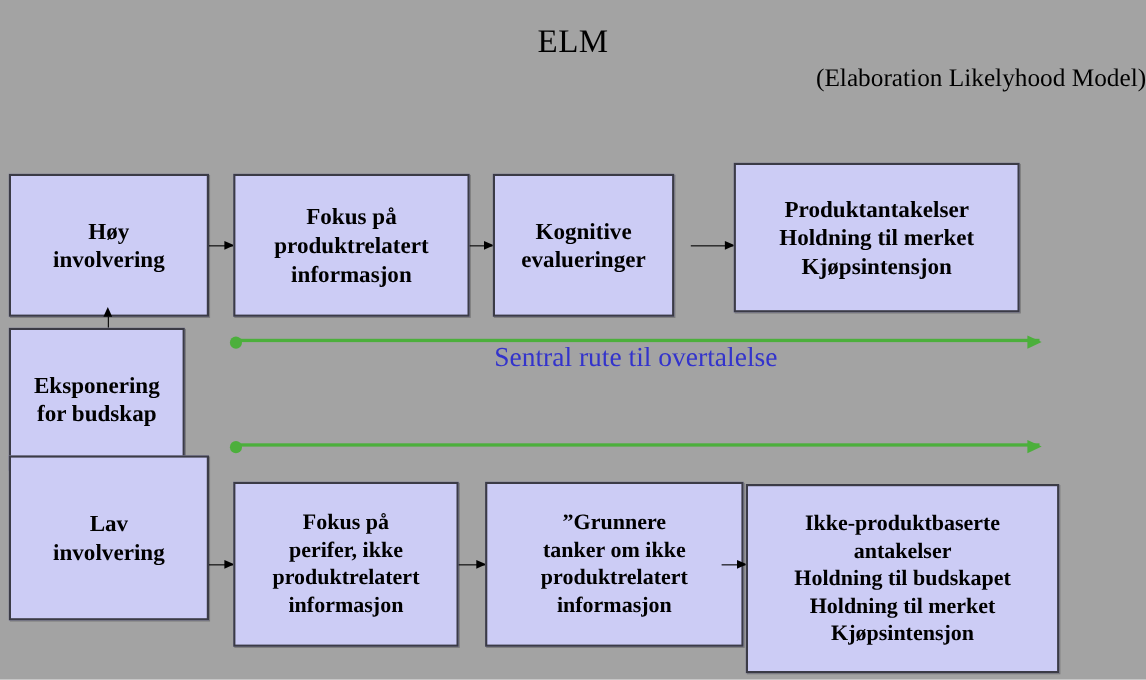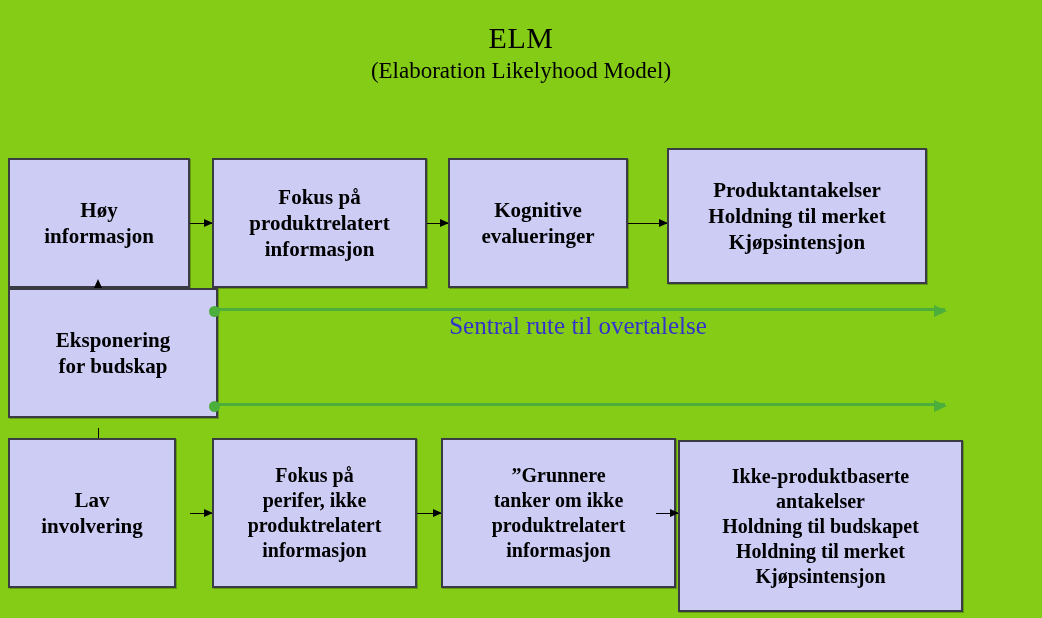--- a/index.html
+++ b/index.html
@@ -12,7 +12,7 @@
     position: relative;
     width: 1042px;
     height: 618px;
-    background: #84cc16;
+    background: #a3a3a3;
     overflow: hidden;
     font-family: "Liberation Serif", serif;
   }

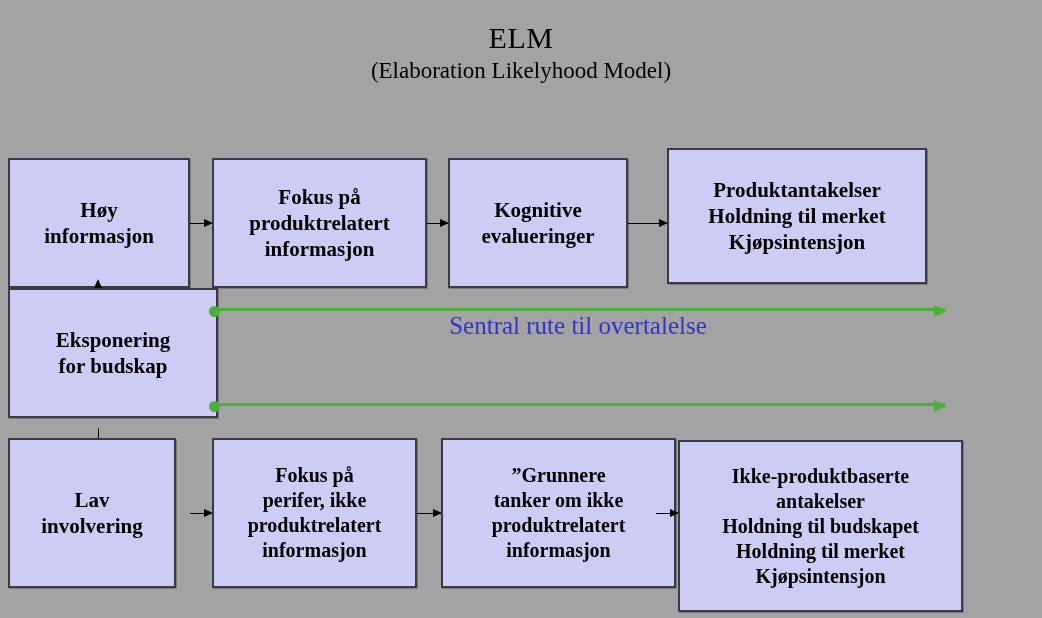--- a/index.html
+++ b/index.html
@@ -38,6 +38,7 @@
     font-size: 23px;
     line-height: 29px;
     font-weight: normal;
+    text-align: right;
   }
 
   

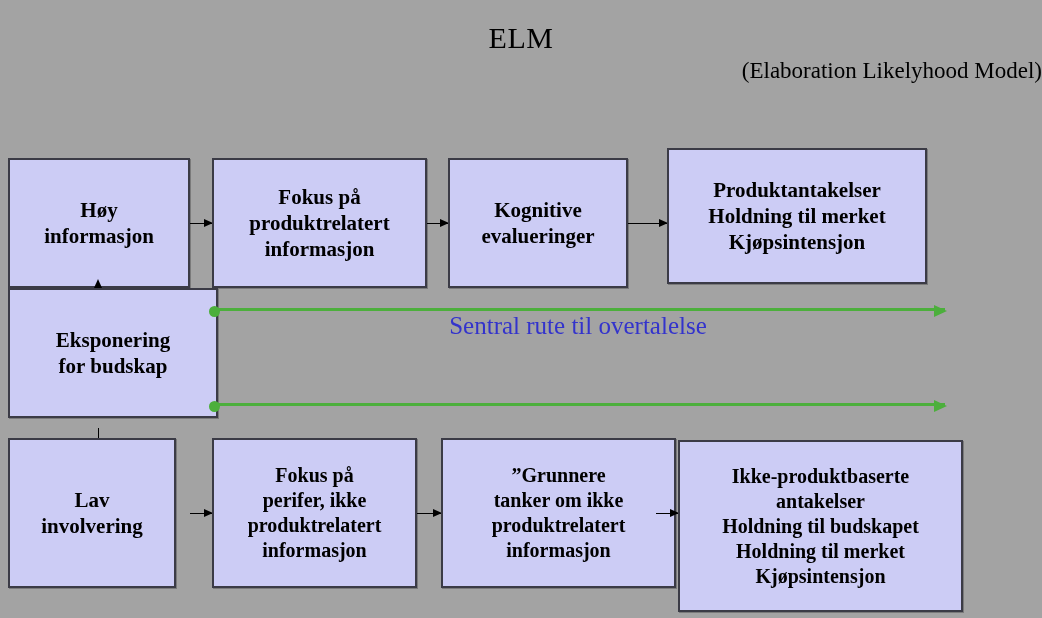--- a/index.html
+++ b/index.html
@@ -152,7 +152,7 @@
   </div>
 
   <div class="node" style="left:8px; top:158px; width:182px; height:130px;">Høy
-informasjon</div>
+involvering</div>
 
   <div class="harrow" style="left:190px; top:223px; width:22px;"></div>
 

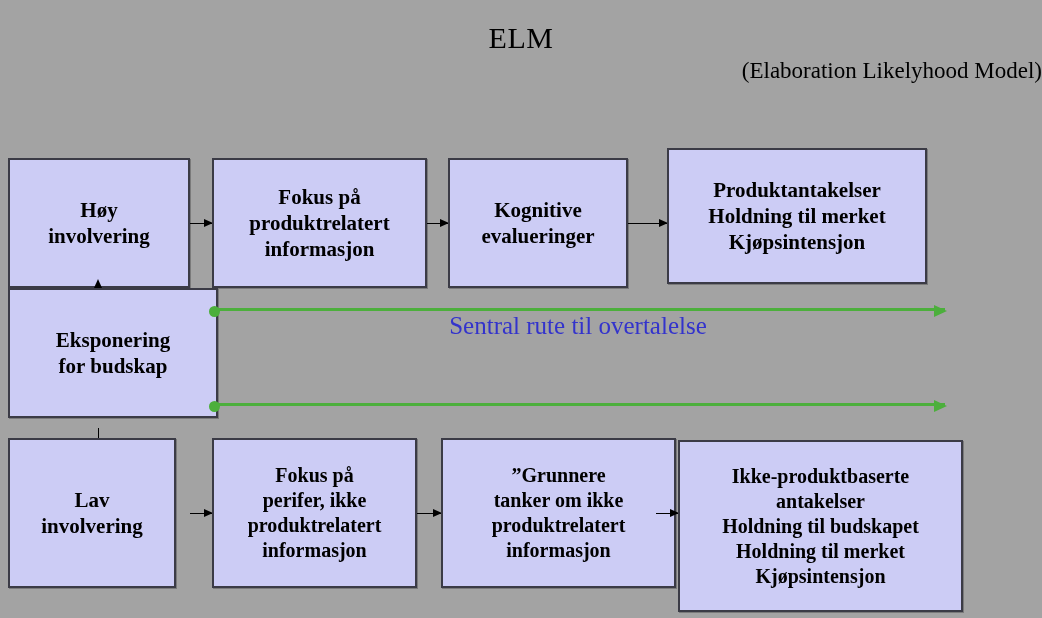--- a/index.html
+++ b/index.html
@@ -162,7 +162,7 @@
 
   <div class="harrow" style="left:427px; top:223px; width:21px;"></div>
 
-  <div class="node" style="left:448px; top:158px; width:180px; height:130px;">Kognitive
+  <div class="node" style="left:448px; top:158px; width:165px; height:130px;">Kognitive
 evalueringer</div>
 
   <div class="harrow" style="left:628px; top:223px; width:39px;"></div>

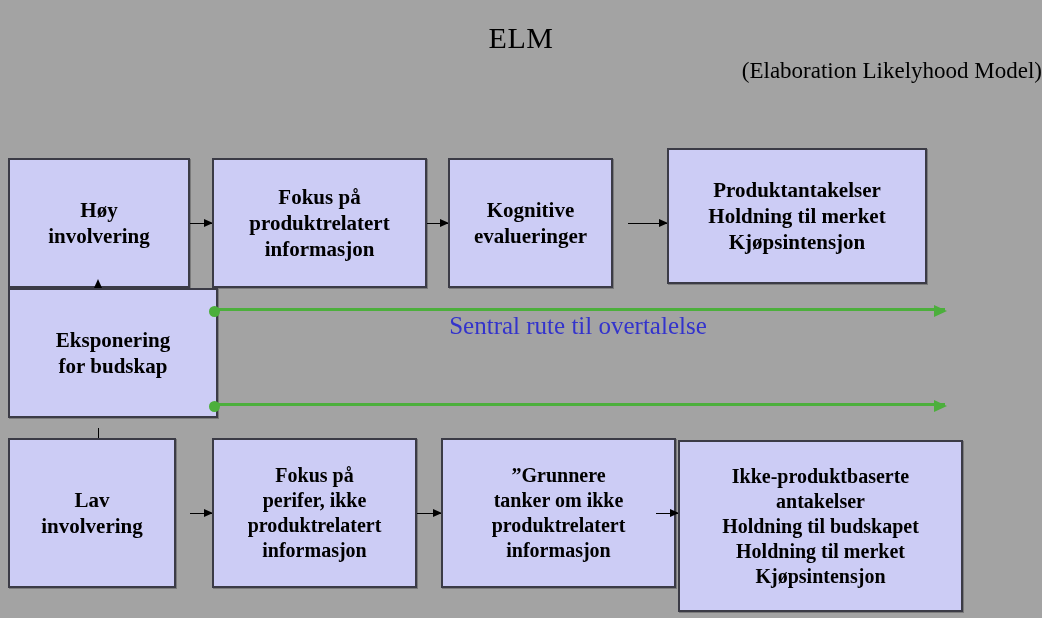--- a/index.html
+++ b/index.html
@@ -173,7 +173,7 @@
 
   <div class="varrow up" style="left:98px; top:288px; height:10px;"></div>
 
-  <div class="node" style="left:8px; top:288px; width:210px; height:130px;">Eksponering
+  <div class="node" style="left:8px; top:298px; width:160px; height:130px;">Eksponering
 for budskap</div>
 
   <div class="varrow down" style="left:98px; top:428px; height:10px;"></div>

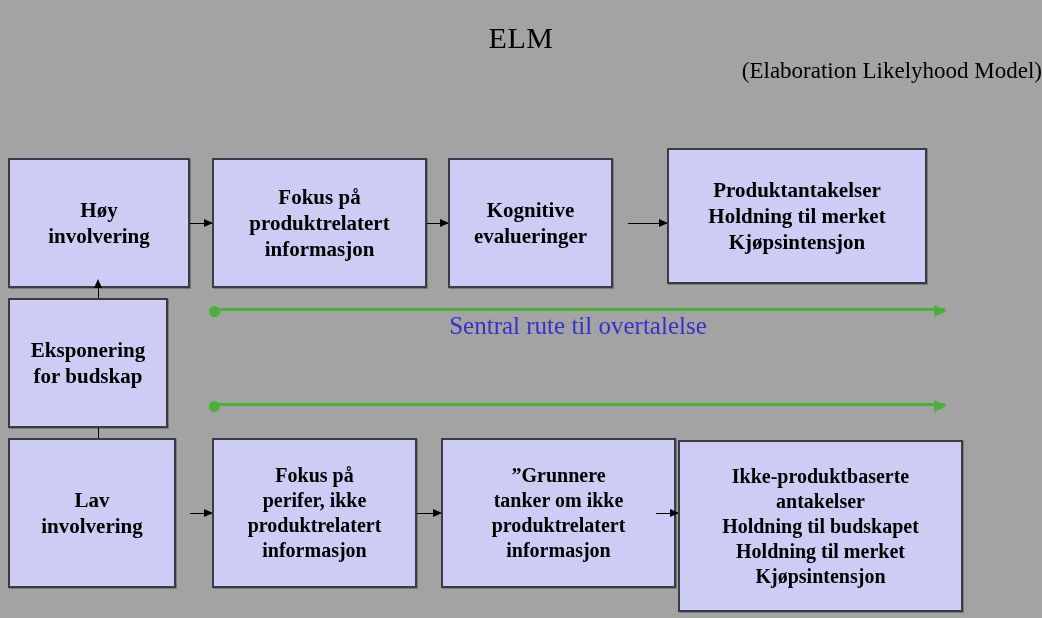--- a/index.html
+++ b/index.html
@@ -185,7 +185,7 @@
 
   <div class="route-line" style="left:211px; top:403px; width:734px;"></div>
 
-  <div class="node" style="left:8px; top:438px; width:168px; height:150px;">Lav
+  <div class="node" style="left:8px; top:414px; width:182px; height:150px;">Lav
 involvering</div>
 
   <div class="harrow" style="left:190px; top:513px; width:22px;"></div>

